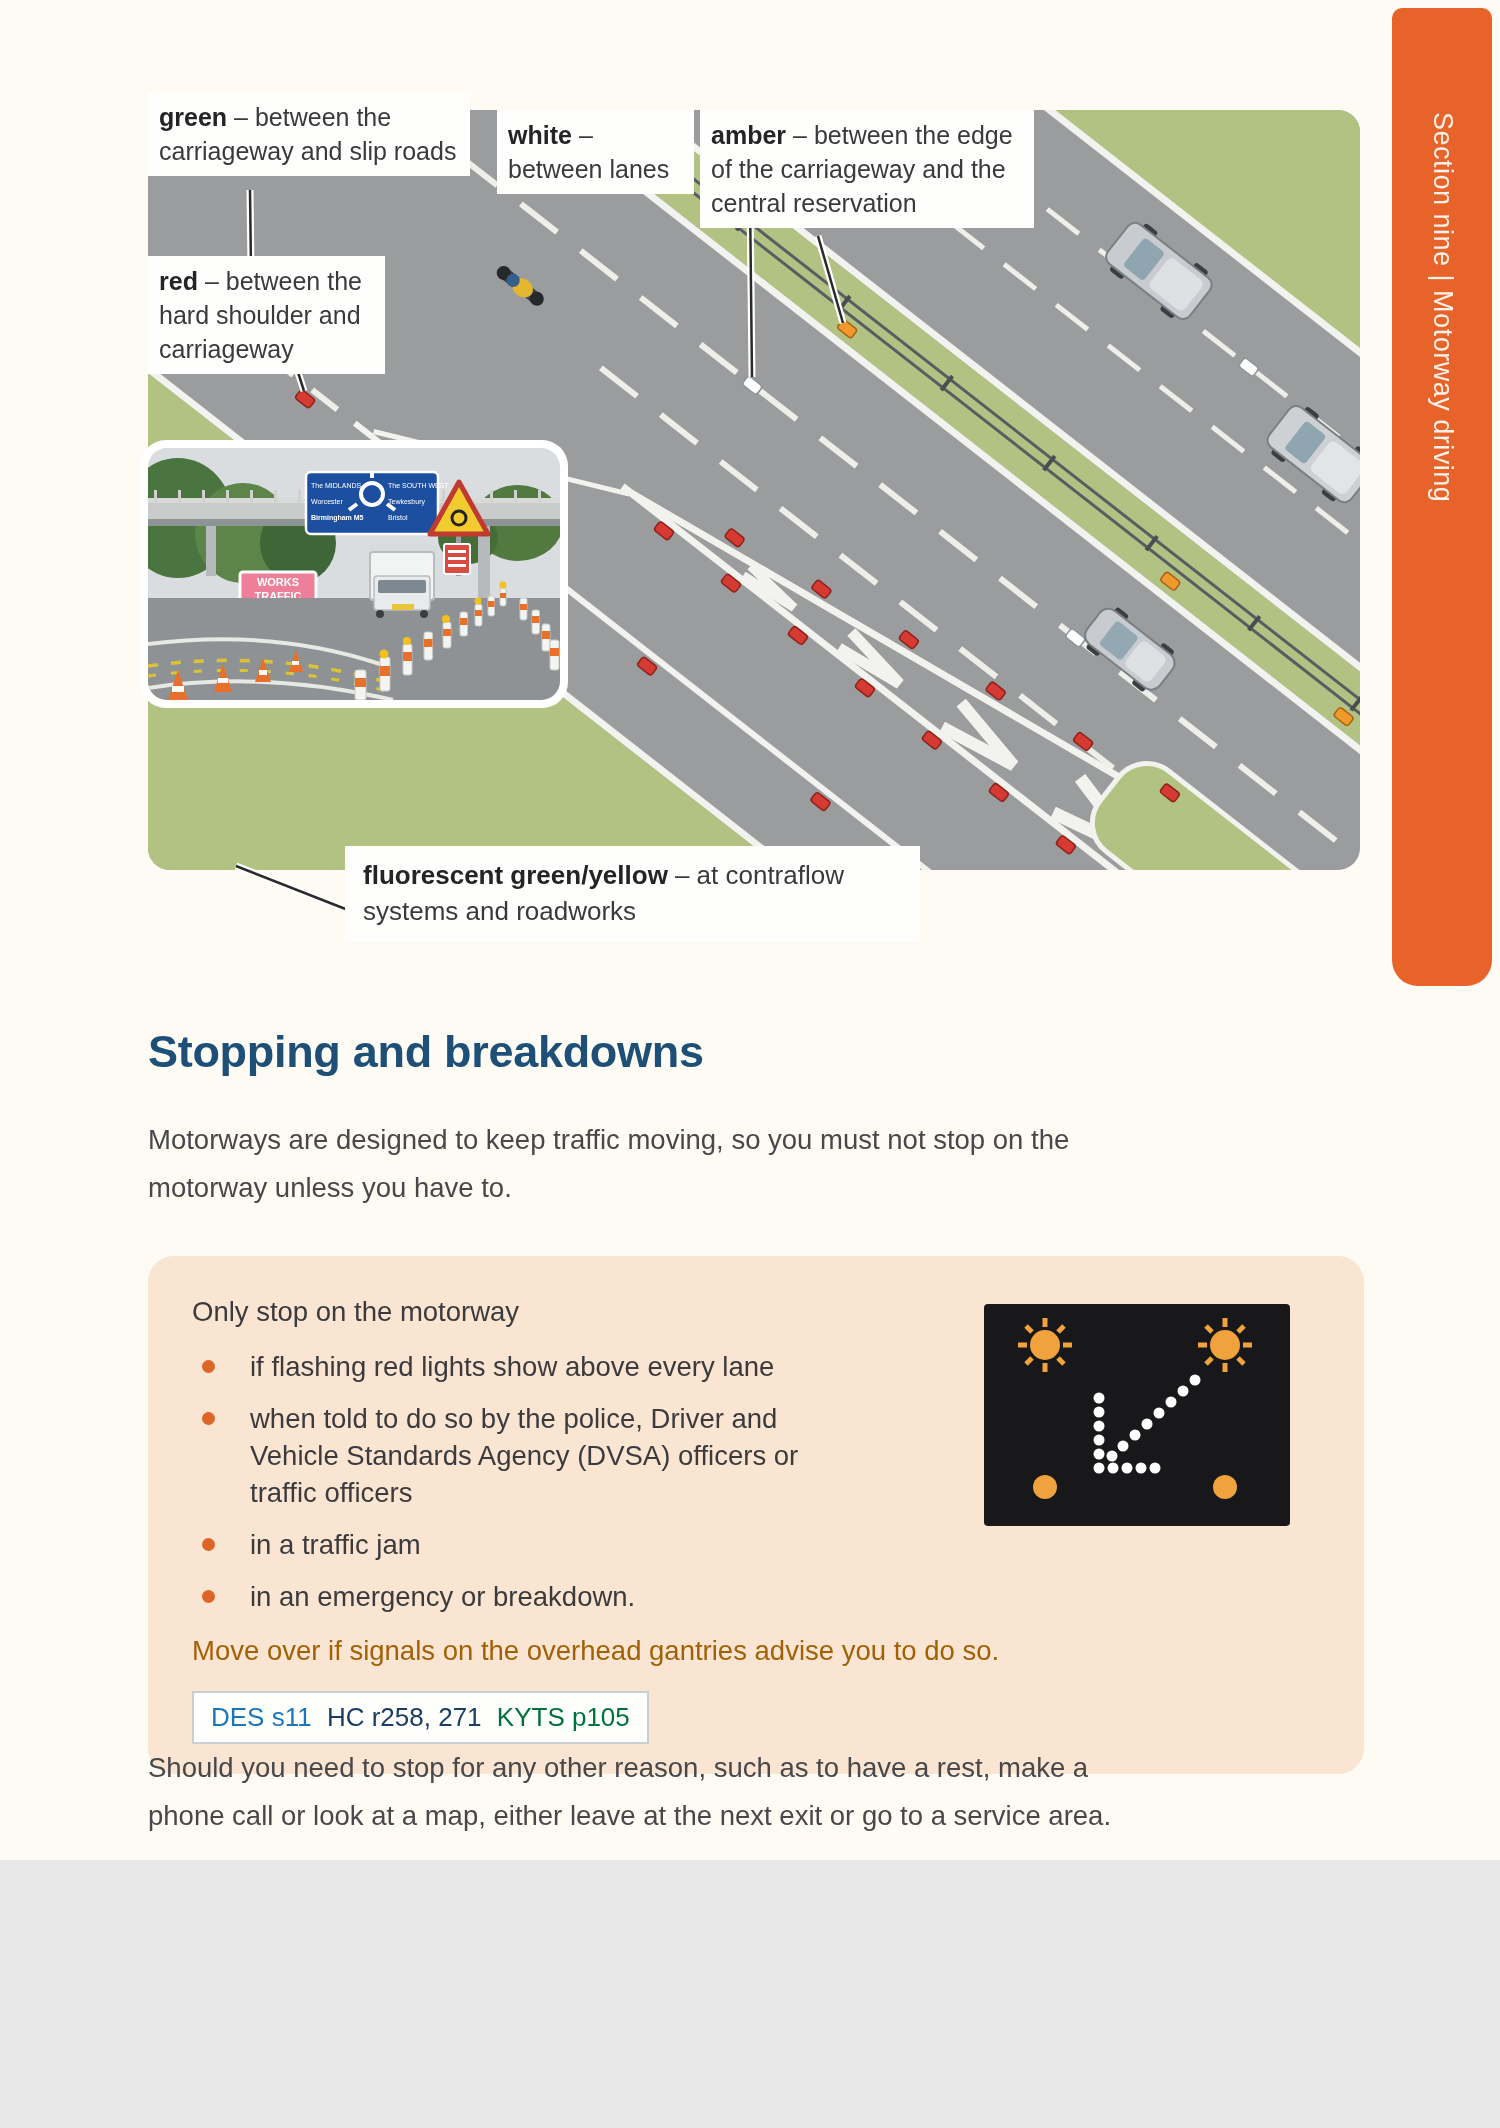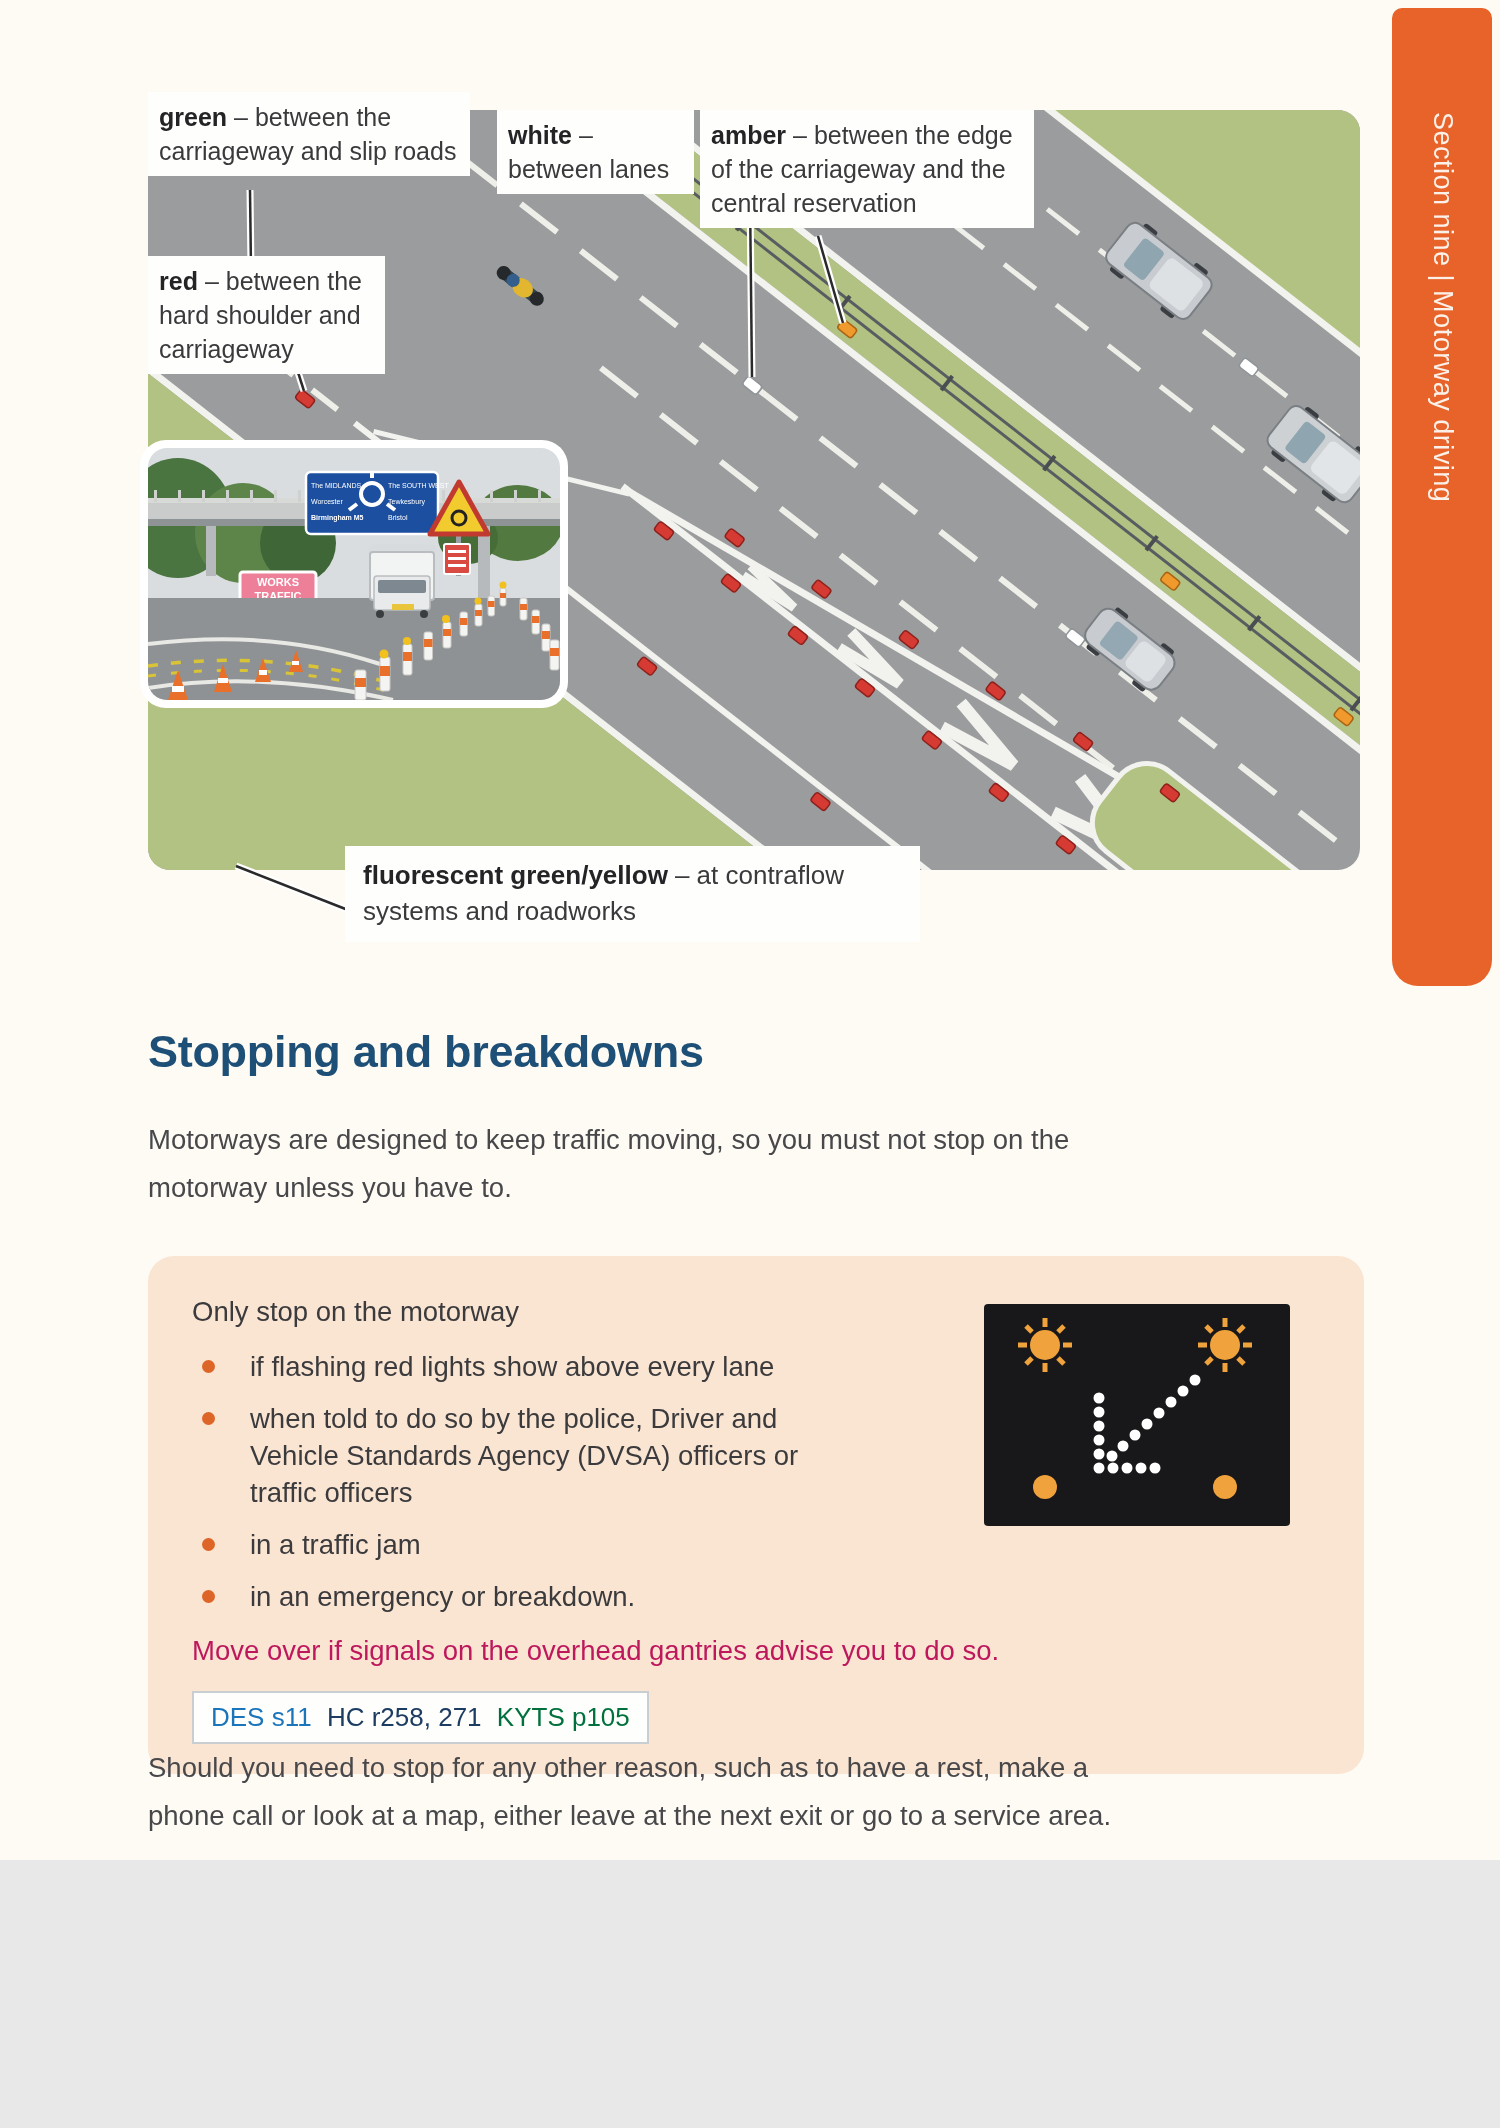--- a/index.html
+++ b/index.html
@@ -47,7 +47,7 @@
     color:#3B3B3D; margin-bottom:15px;}
   .callout-list li::before{content:""; position:absolute; left:10px; top:12px;
     width:13px; height:13px; border-radius:50%; background:#DD6527;}
-  .callout-footer{margin-top:20px; font-size:27.5px; color:#be185d;}
+  .callout-footer{margin-top:20px; font-size:27.5px; color:#a16207;}
   .signal{position:absolute; right:72px; top:46px;}
 
   .ref-box{display:inline-block; background:#FEFEFD; border:2px solid #C9CED2;

